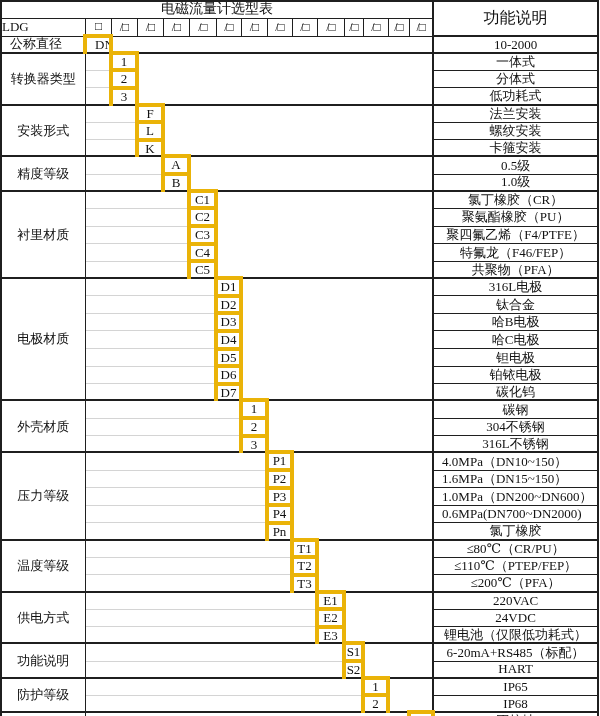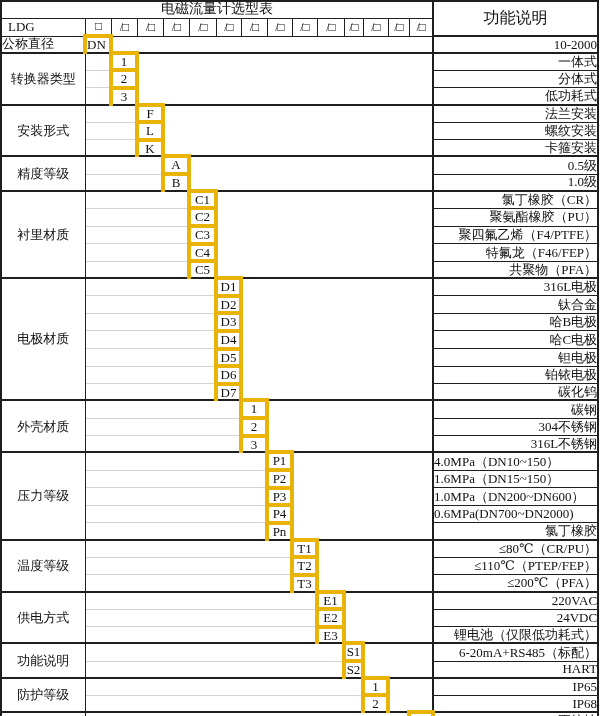--- a/index.html
+++ b/index.html
@@ -24,7 +24,7 @@
   tr.r-model { height:18px; }
   .title { border:1px solid #1f1f1f; font-size:14px; }
   .desc-head { border:1px solid #1f1f1f; border-left:2px solid #1f1f1f; border-bottom:2px solid #1f1f1f; font-size:16px; }
-  .model-prefix { border:1px solid #1f1f1f; text-align:left; padding-left:6px; }
+  .model-prefix { border:1px solid #1f1f1f; text-align:left; }
   .box { border:1px solid #1f1f1f; font-size:12px; letter-spacing:-1px; }
   .name { border:1px solid #1f1f1f; border-bottom:2px solid #1f1f1f; }
   .code { border:4px solid #eab308; }

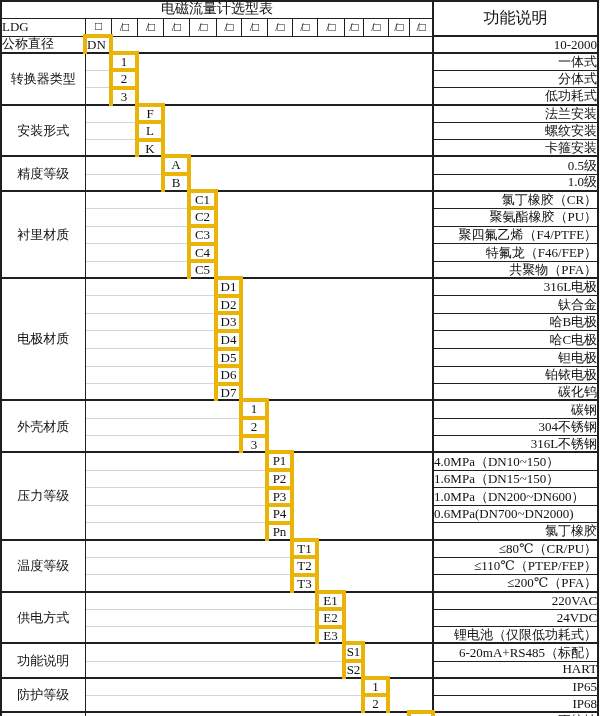--- a/index.html
+++ b/index.html
@@ -32,7 +32,7 @@
   .grid { border-bottom:1px solid #d4d4d4; }
   .blank { border-bottom:2px solid #1f1f1f; }
   tr.gsep td { border-bottom-width:2px; border-bottom-style:solid; border-bottom-color:#1f1f1f; }
-  .left { text-align:left; padding-left:0; }
+  .left { text-align:left; padding-left:8px; }
 </style>
 </head>
 <body>

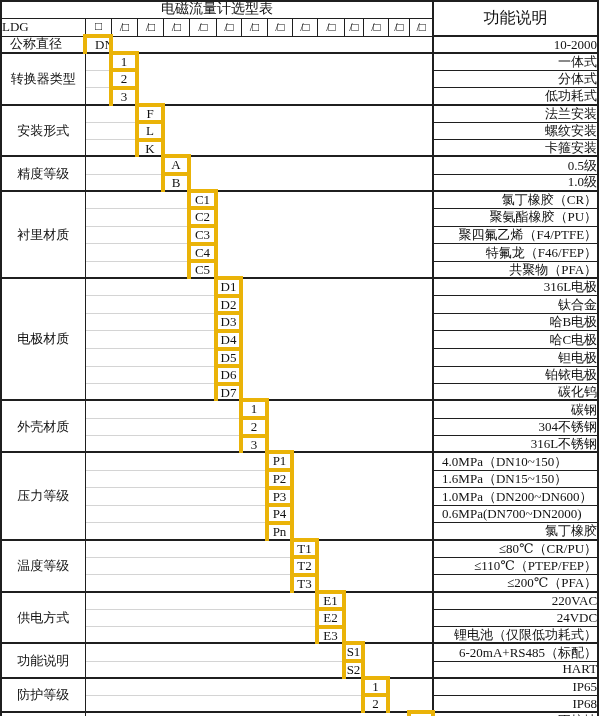--- a/index.html
+++ b/index.html
@@ -28,7 +28,7 @@
   .box { border:1px solid #1f1f1f; font-size:12px; letter-spacing:-1px; }
   .name { border:1px solid #1f1f1f; border-bottom:2px solid #1f1f1f; }
   .code { border:4px solid #eab308; }
-  .desc { border:1px solid #1f1f1f; border-left:2px solid #1f1f1f;text-align:right; }
+  .desc { border:1px solid #1f1f1f; border-left:2px solid #1f1f1f; }
   .grid { border-bottom:1px solid #d4d4d4; }
   .blank { border-bottom:2px solid #1f1f1f; }
   tr.gsep td { border-bottom-width:2px; border-bottom-style:solid; border-bottom-color:#1f1f1f; }

